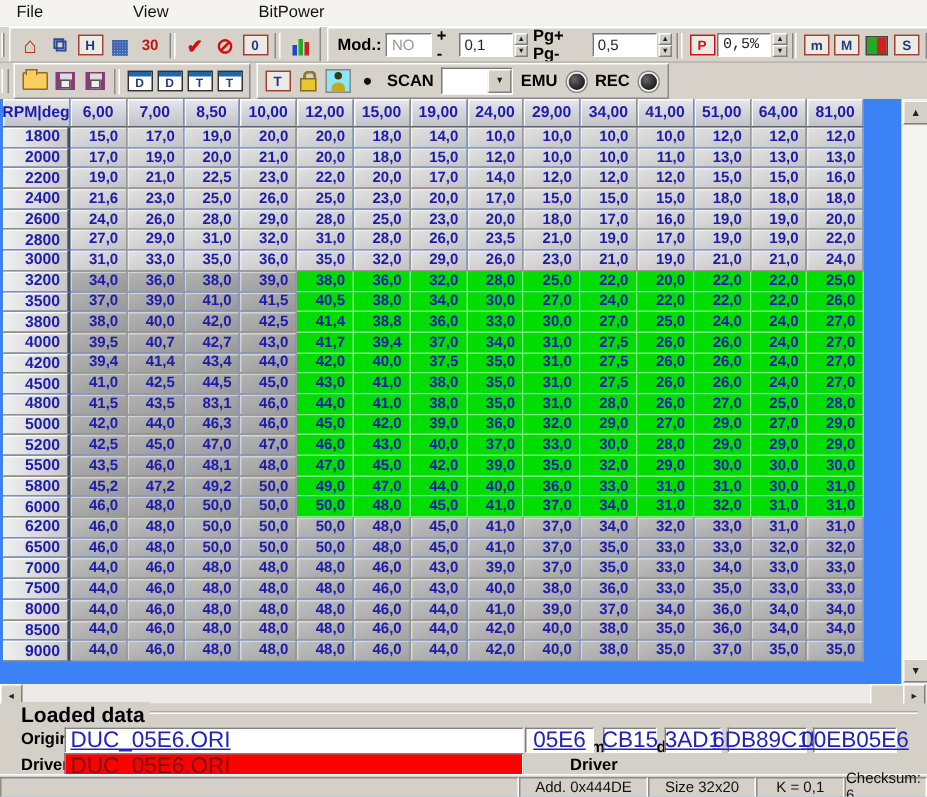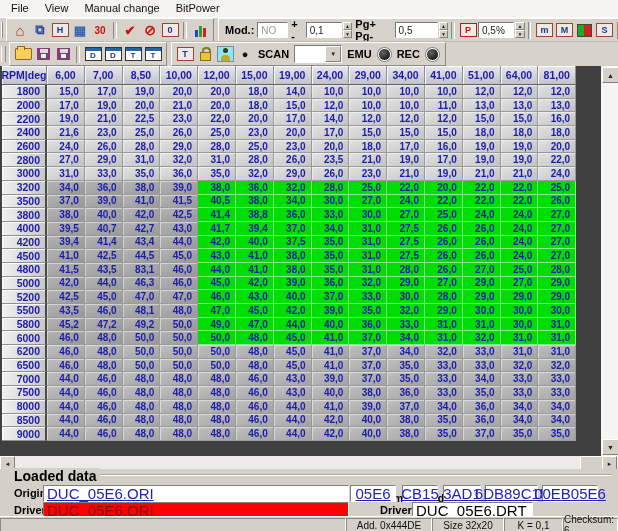--- a/index.html
+++ b/index.html
@@ -11,7 +11,7 @@
   }
   
   .menubar{position:absolute;top:0;left:0;right:0;height:17px;background:#f4f3f0;
-    border-bottom:1px solid #d9d5cd;display:flex;align-items:center;font-size:11px;color:#111;padding-left:3px;}
+    border-bottom:1px solid #d9d5cd;display:flex;align-items:center;font-size:11px;color:#111;padding-left:3px;gap:44px;}
   .menu-item{padding:1px 8px 2px 8px;cursor:default;}
   
   .toolbar{position:absolute;left:0;right:0;height:24px;background:#d6d2ca;display:flex;align-items:center;}

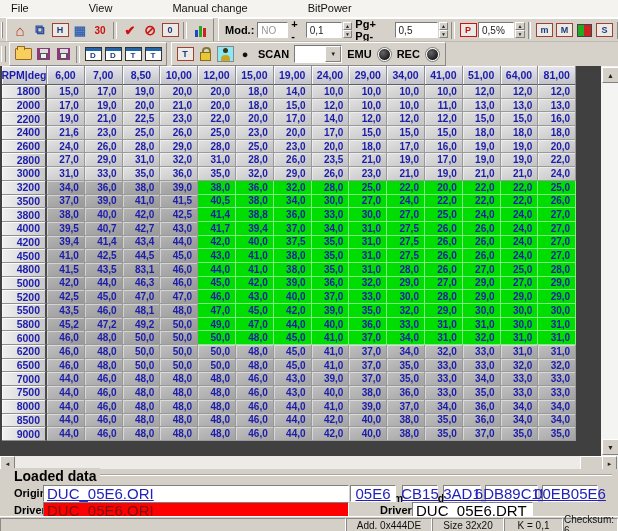--- a/index.html
+++ b/index.html
@@ -118,7 +118,6 @@
 <div class="menubar" data-name="menu-bar">
   <span class="menu-item" data-name="menu-file">File</span>
   <span class="menu-item" data-name="menu-view">View</span>
-  <span class="menu-item" data-name="menu-manual-change">Manual change</span>
   <span class="menu-item" data-name="menu-bitpower">BitPower</span>
 </div>
 

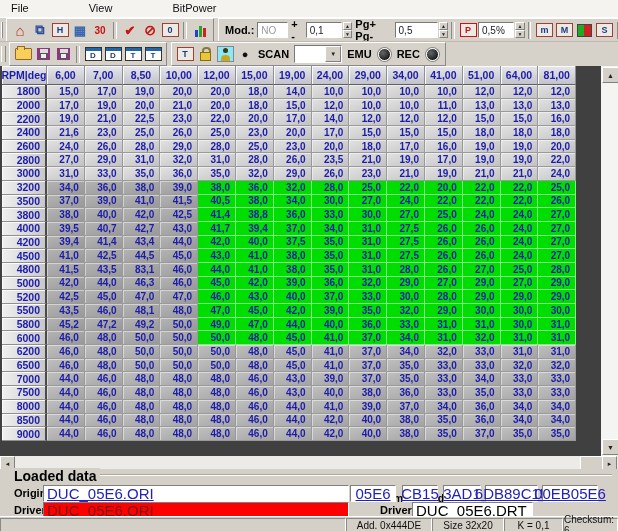--- a/index.html
+++ b/index.html
@@ -165,7 +165,7 @@
     <span class="tbtn">
         <span class="box" style="border-color:#cc1111;color:#cc1111;" data-name="percent-icon">P</span>
       </span>
-    <span class="tfield" style="width:32px;" data-name="percent-field">0,5%</span>
+    <span class="tfield" style="width:32px;font-family:Liberation Mono, monospace;" data-name="percent-field">0,5%</span>
     <span class="spin" data-name="percent-spinner">
         <span>▲</span>
         <span>▼</span>

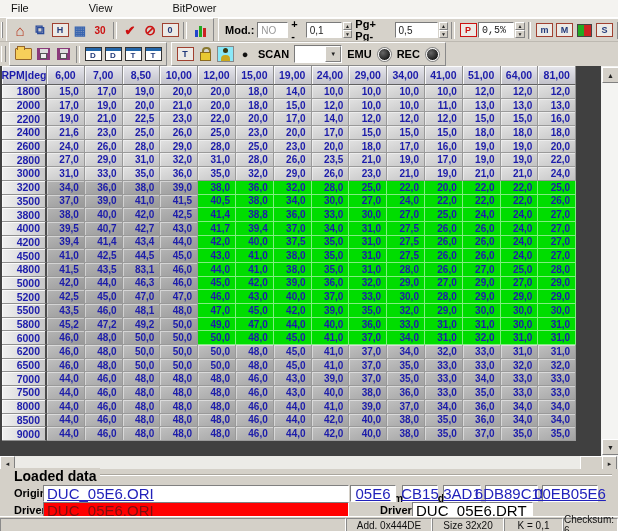--- a/index.html
+++ b/index.html
@@ -66,7 +66,7 @@
   .combo .dd{position:absolute;right:0;top:0;width:14px;height:14px;background:#d4d0c8;
     border:1px solid;border-color:#fff #808080 #808080 #fff;font-size:6px;display:flex;align-items:center;justify-content:center;color:#222;}
   
-  .tablewrap{position:absolute;top:66px;left:0;width:601px;height:390px;background:#404040;}
+  .tablewrap{position:absolute;top:66px;left:0;width:601px;height:390px;background:#3b82f6;}
   .grid{position:absolute;top:0;left:2px;display:grid;
     grid-template-columns:45px repeat(14,37.8px);
     grid-template-rows:19px;grid-auto-rows:13.7px;}

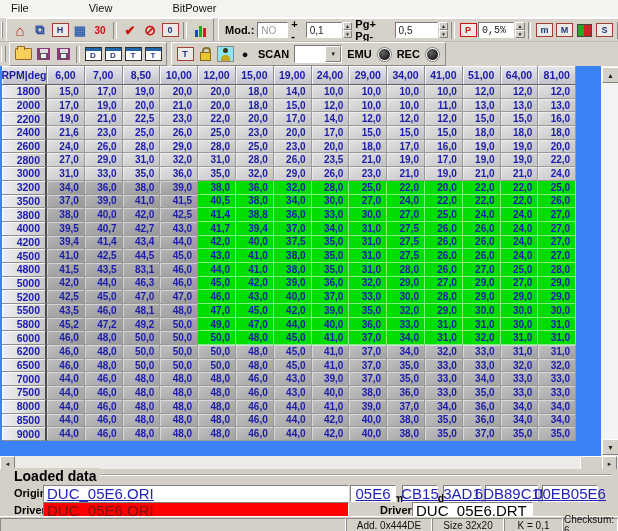--- a/index.html
+++ b/index.html
@@ -676,7 +676,6 @@
   <div class="blabel" style="left:14px;top:35px;" data-name="driver-label">Driver</div>
   <div class="sunk redfield" style="left:43px;top:33px;width:298px;" data-name="driver-file-field">DUC_05E6.ORI</div>
   <div class="blabel" style="left:380px;top:35px;" data-name="driver2-label">Driver</div>
-  <div class="sunk" style="left:412px;top:33px;width:113px;" data-name="driver2-file-field">DUC_05E6.DRT</div>
 </div>
 
 <div class="statusbar" data-name="status-bar">

